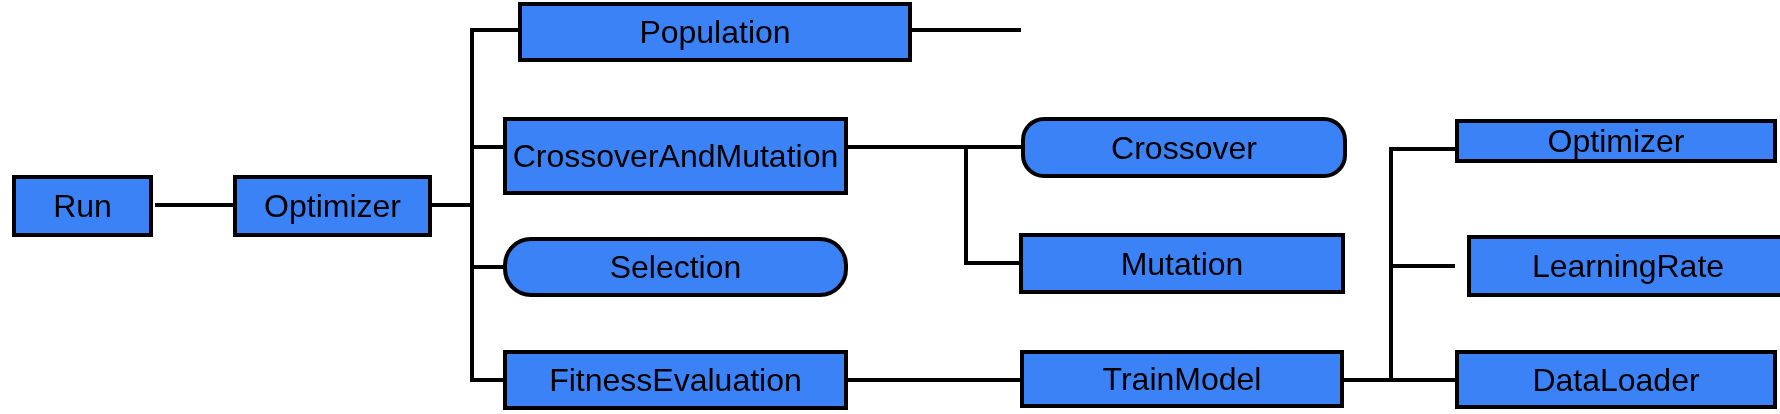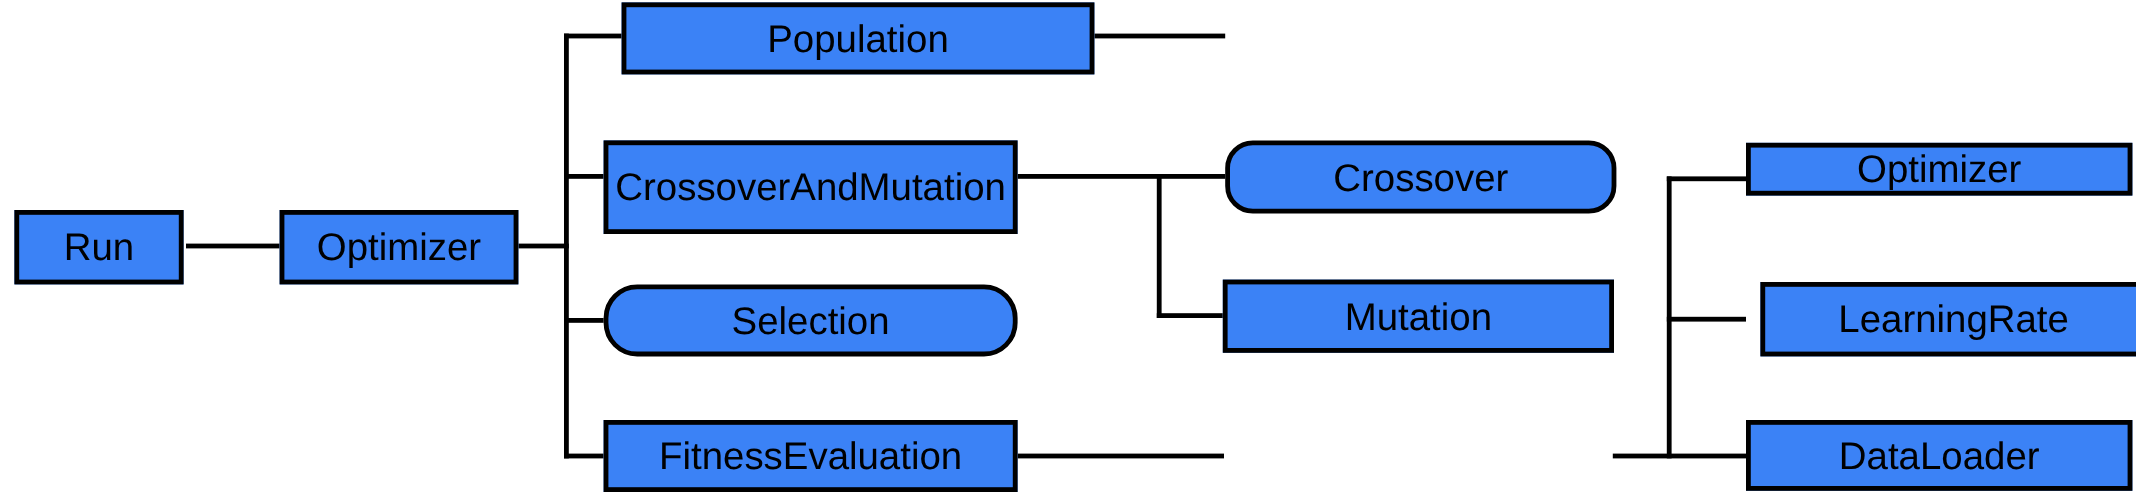--- a/index.html
+++ b/index.html
@@ -65,6 +65,7 @@
   <div class="node" style="left:503px; top:350px; width:345px; height:60px;text-align:center;">FitnessEvaluation</div>
   <div class="node" style="left:1021px; top:117px; width:326px; height:61px;border-radius:23px;">Crossover</div>
   <div class="node" style="left:1019px; top:233px; width:326px; height:61px;">Mutation</div>
+  <div class="node" style="left:1020px; top:350px; width:324px; height:58px;">TrainModel</div>
   <div class="node" style="left:1455px; top:119px; width:322px; height:44px;">Optimizer</div>
   <div class="node" style="left:1455px; top:235px; width:322px; height:62px;margin-left:12px;">LearningRate</div>
   <div class="node" style="left:1455px; top:350px; width:322px; height:59px;">DataLoader</div>

